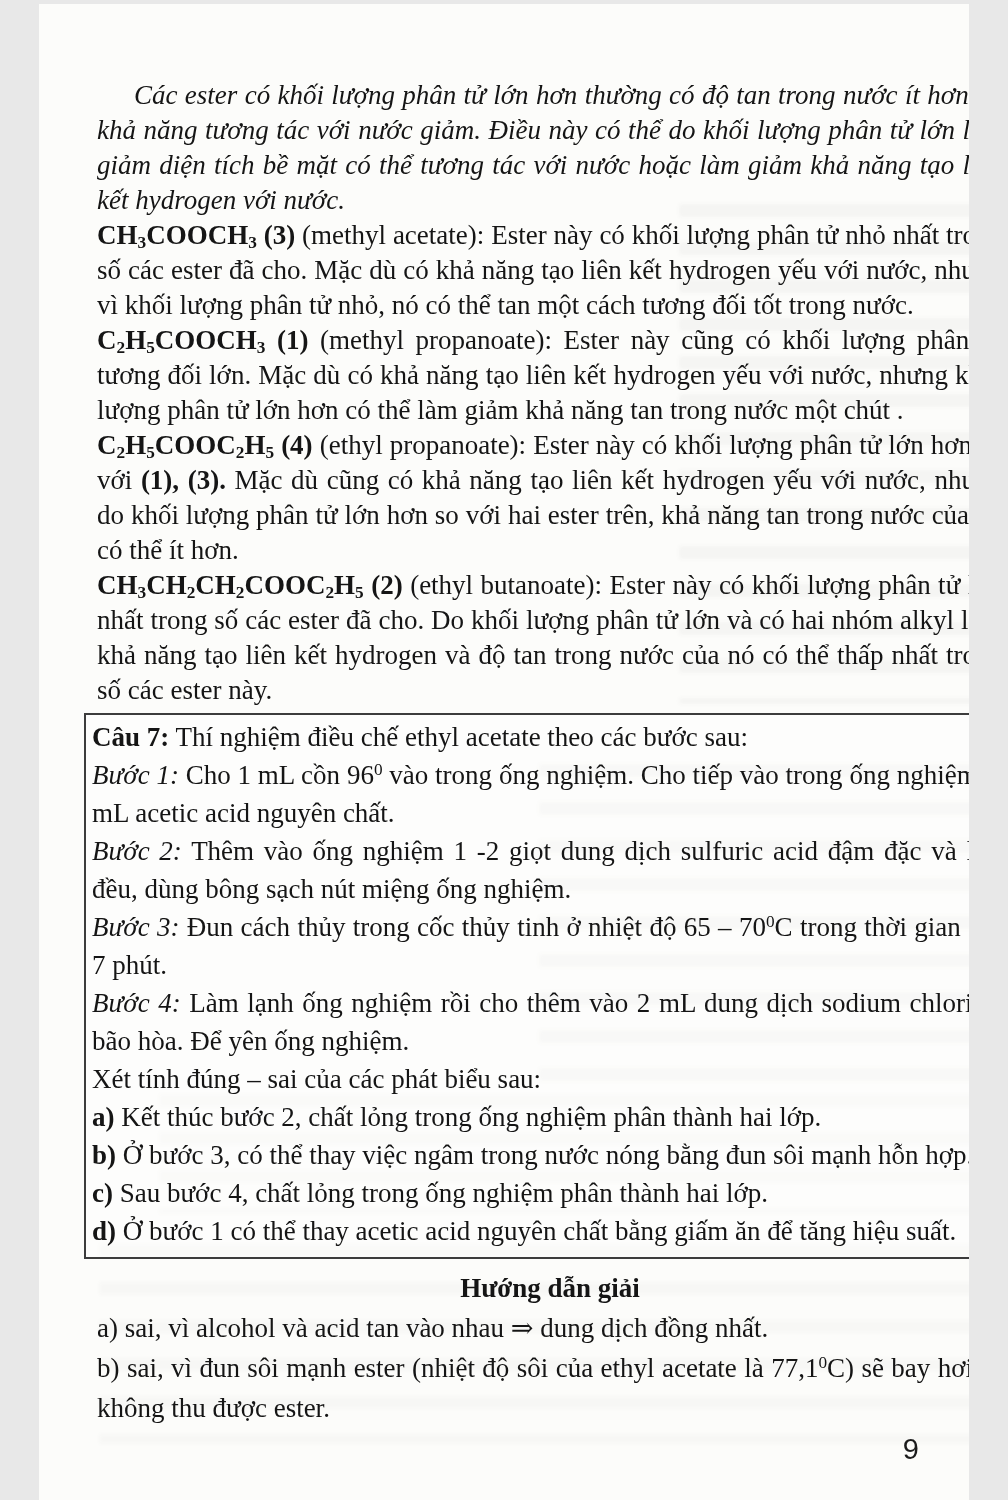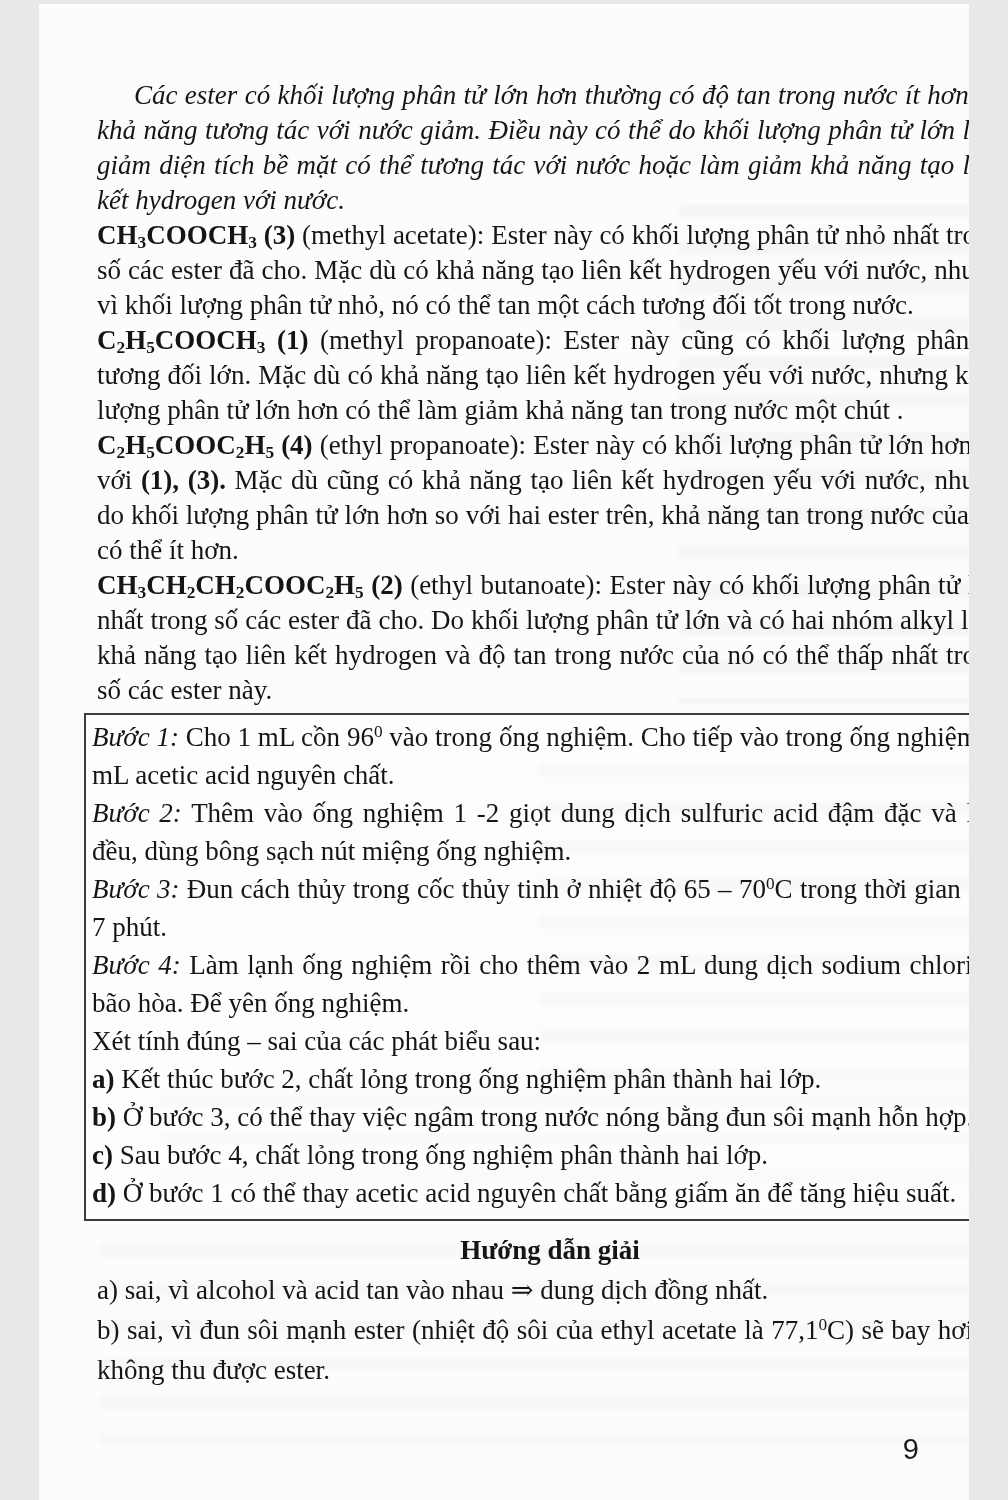--- a/index.html
+++ b/index.html
@@ -81,6 +81,7 @@
         <p class="block"><span style="font-weight: bold;">CH</span><sub style="font-weight: bold;">3</sub><span style="font-weight: bold;">CH</span><sub style="font-weight: bold;">2</sub><span style="font-weight: bold;">CH</span><sub style="font-weight: bold;">2</sub><span style="font-weight: bold;">COOC</span><sub style="font-weight: bold;">2</sub><span style="font-weight: bold;">H</span><sub style="font-weight: bold;">5</sub><span style="font-weight: bold;"> (2) </span><span>(ethyl butanoate): Ester này có khối lượng phân tử lớn nhất trong số các ester đã cho. Do khối lượng phân tử lớn và có hai nhóm alkyl lớn, khả năng tạo liên kết hydrogen và độ tan trong nước của nó có thể thấp nhất trong số các ester này.</span></p>
       </section>
       <section class="sec box">
+        <p class="block"><span style="font-weight: bold;">Câu 7:</span><span> Thí nghiệm điều chế ethyl acetate theo các bước sau:</span></p>
         <p class="block"><span style="font-style: italic;">Bước 1:</span><span> Cho 1 mL cồn 96</span><sup>0</sup><span> vào trong ống nghiệm. Cho tiếp vào trong ống nghiệm 1 mL acetic acid nguyên chất.</span></p>
         <p class="block"><span style="font-style: italic;">Bước 2:</span><span> Thêm vào ống nghiệm 1 -2 giọt dung dịch sulfuric acid đậm đặc và lắc đều, dùng bông sạch nút miệng ống nghiệm.</span></p>
         <p class="block"><span style="font-style: italic;">Bước 3:</span><span>  Đun cách thủy trong cốc thủy tinh ở nhiệt độ 65 – 70</span><sup>0</sup><span>C trong thời gian 5 - 7 phút.</span></p>

